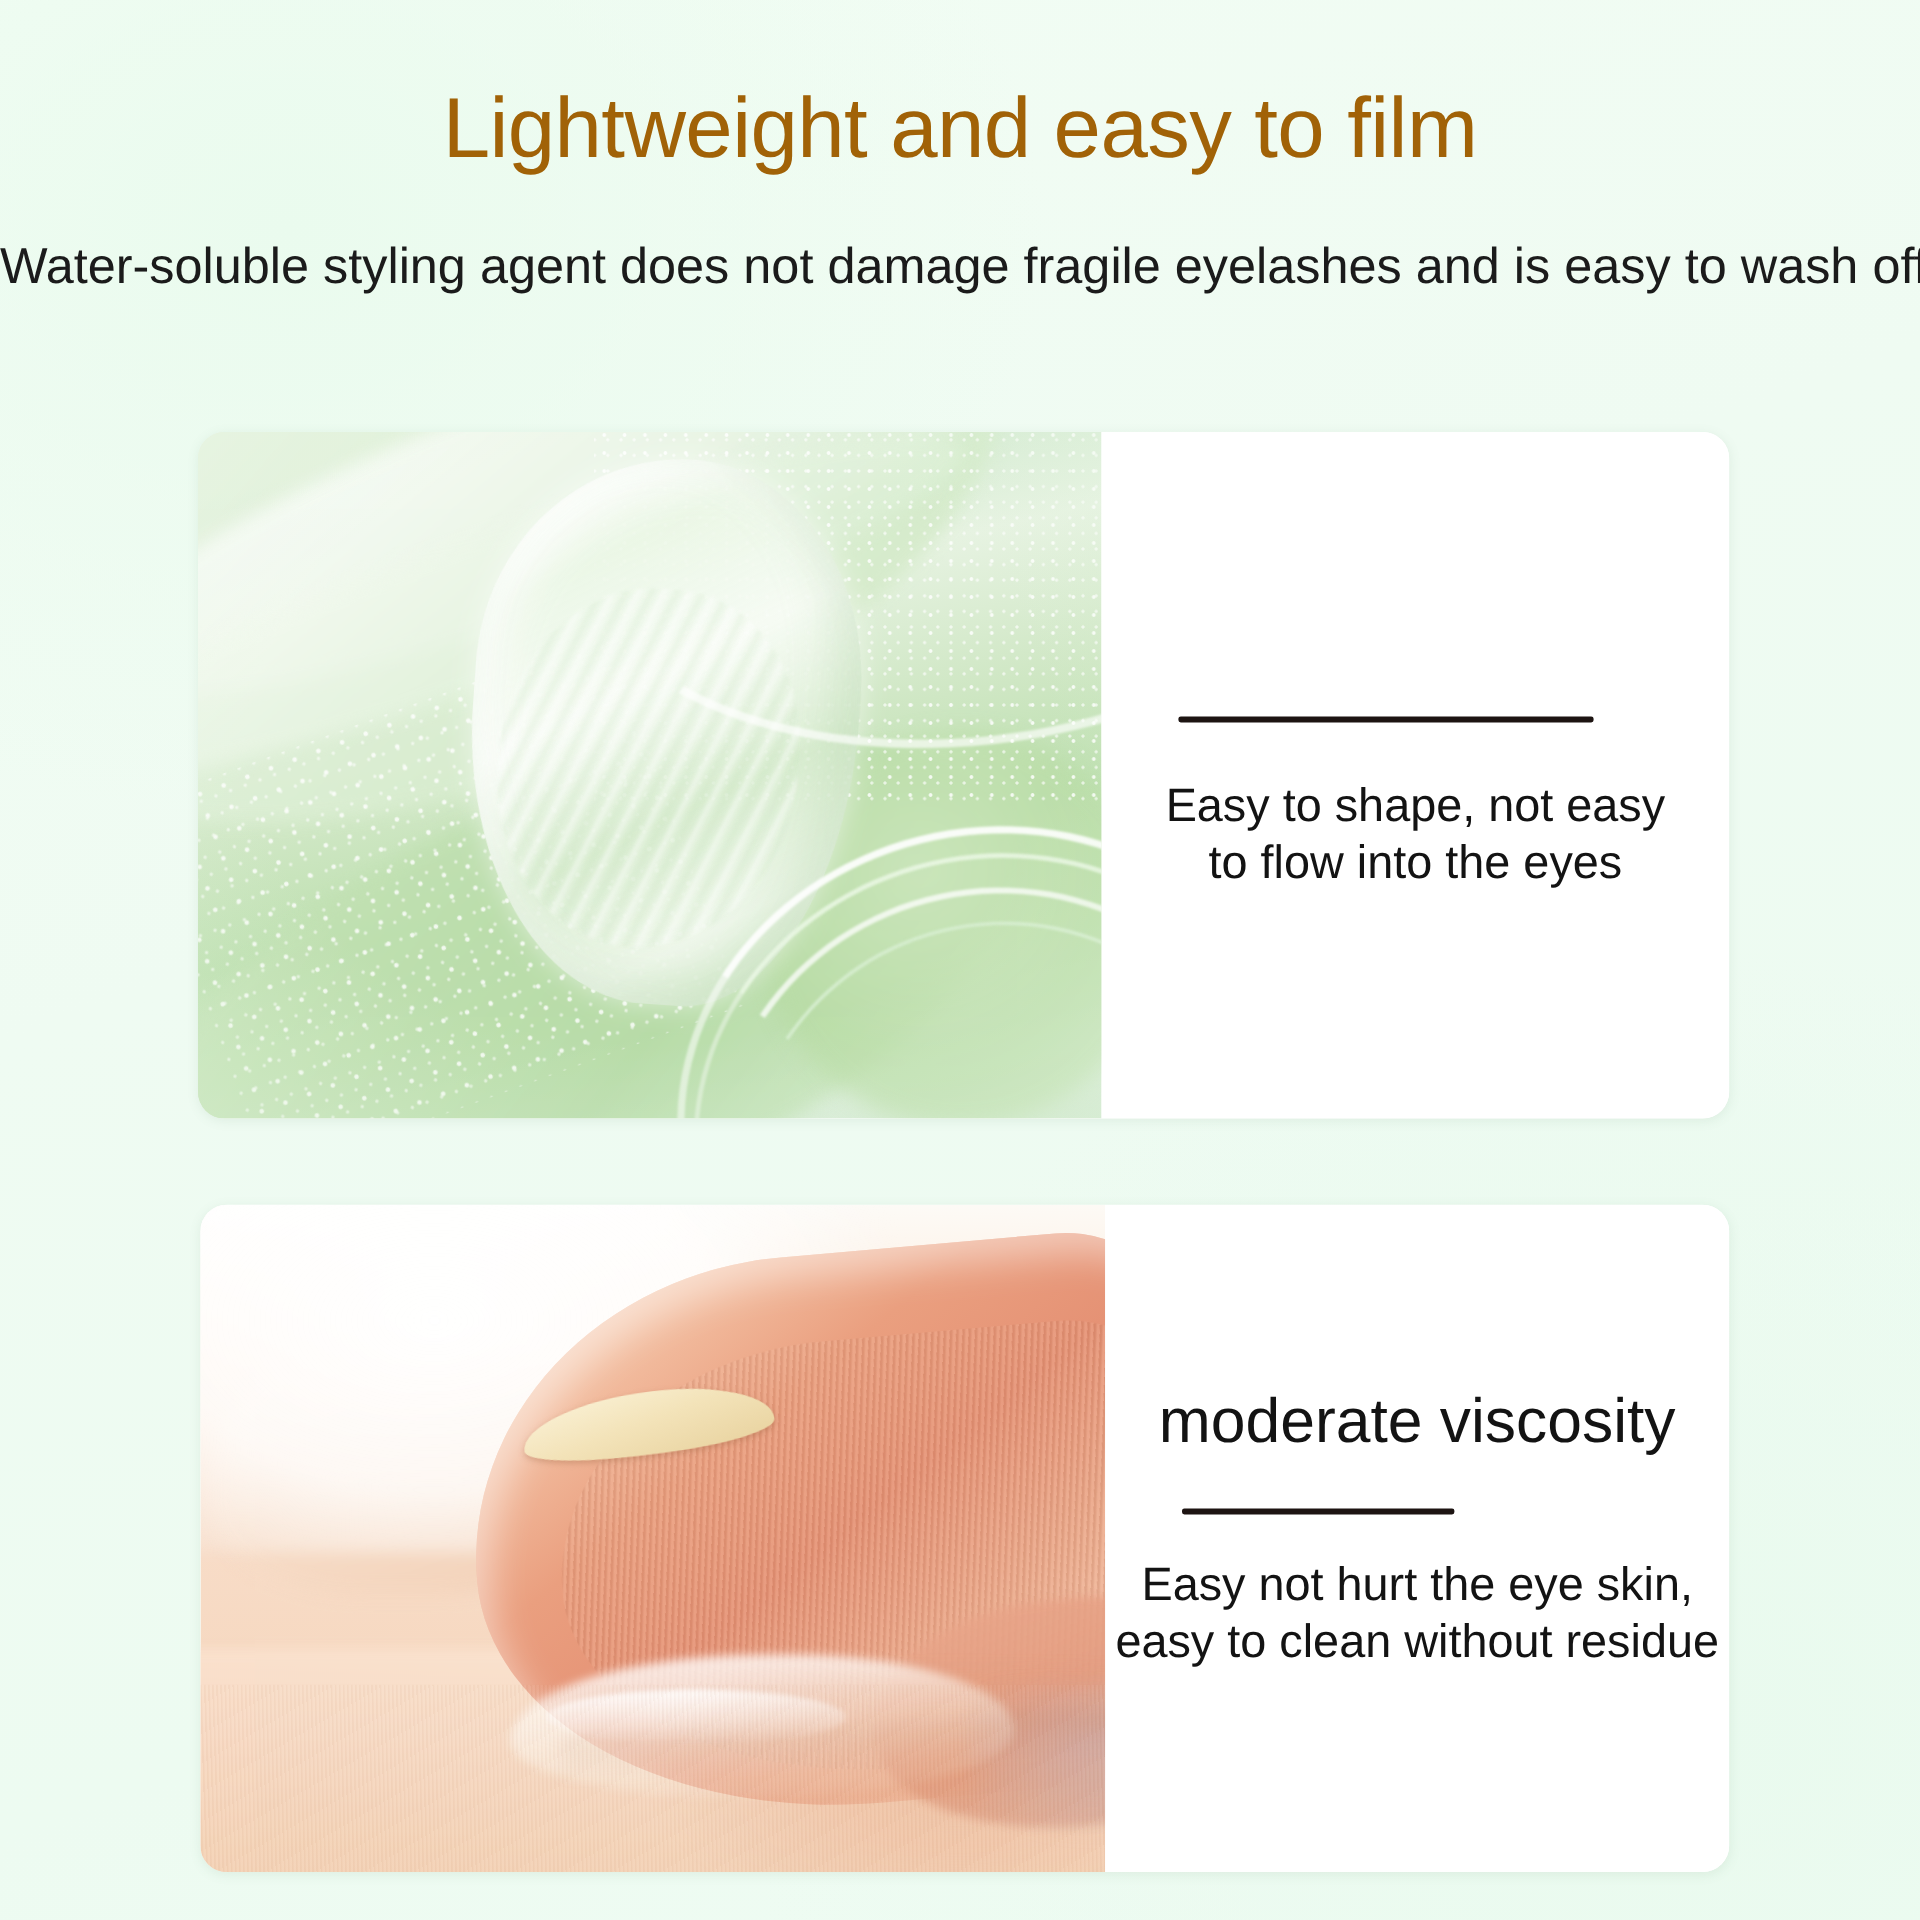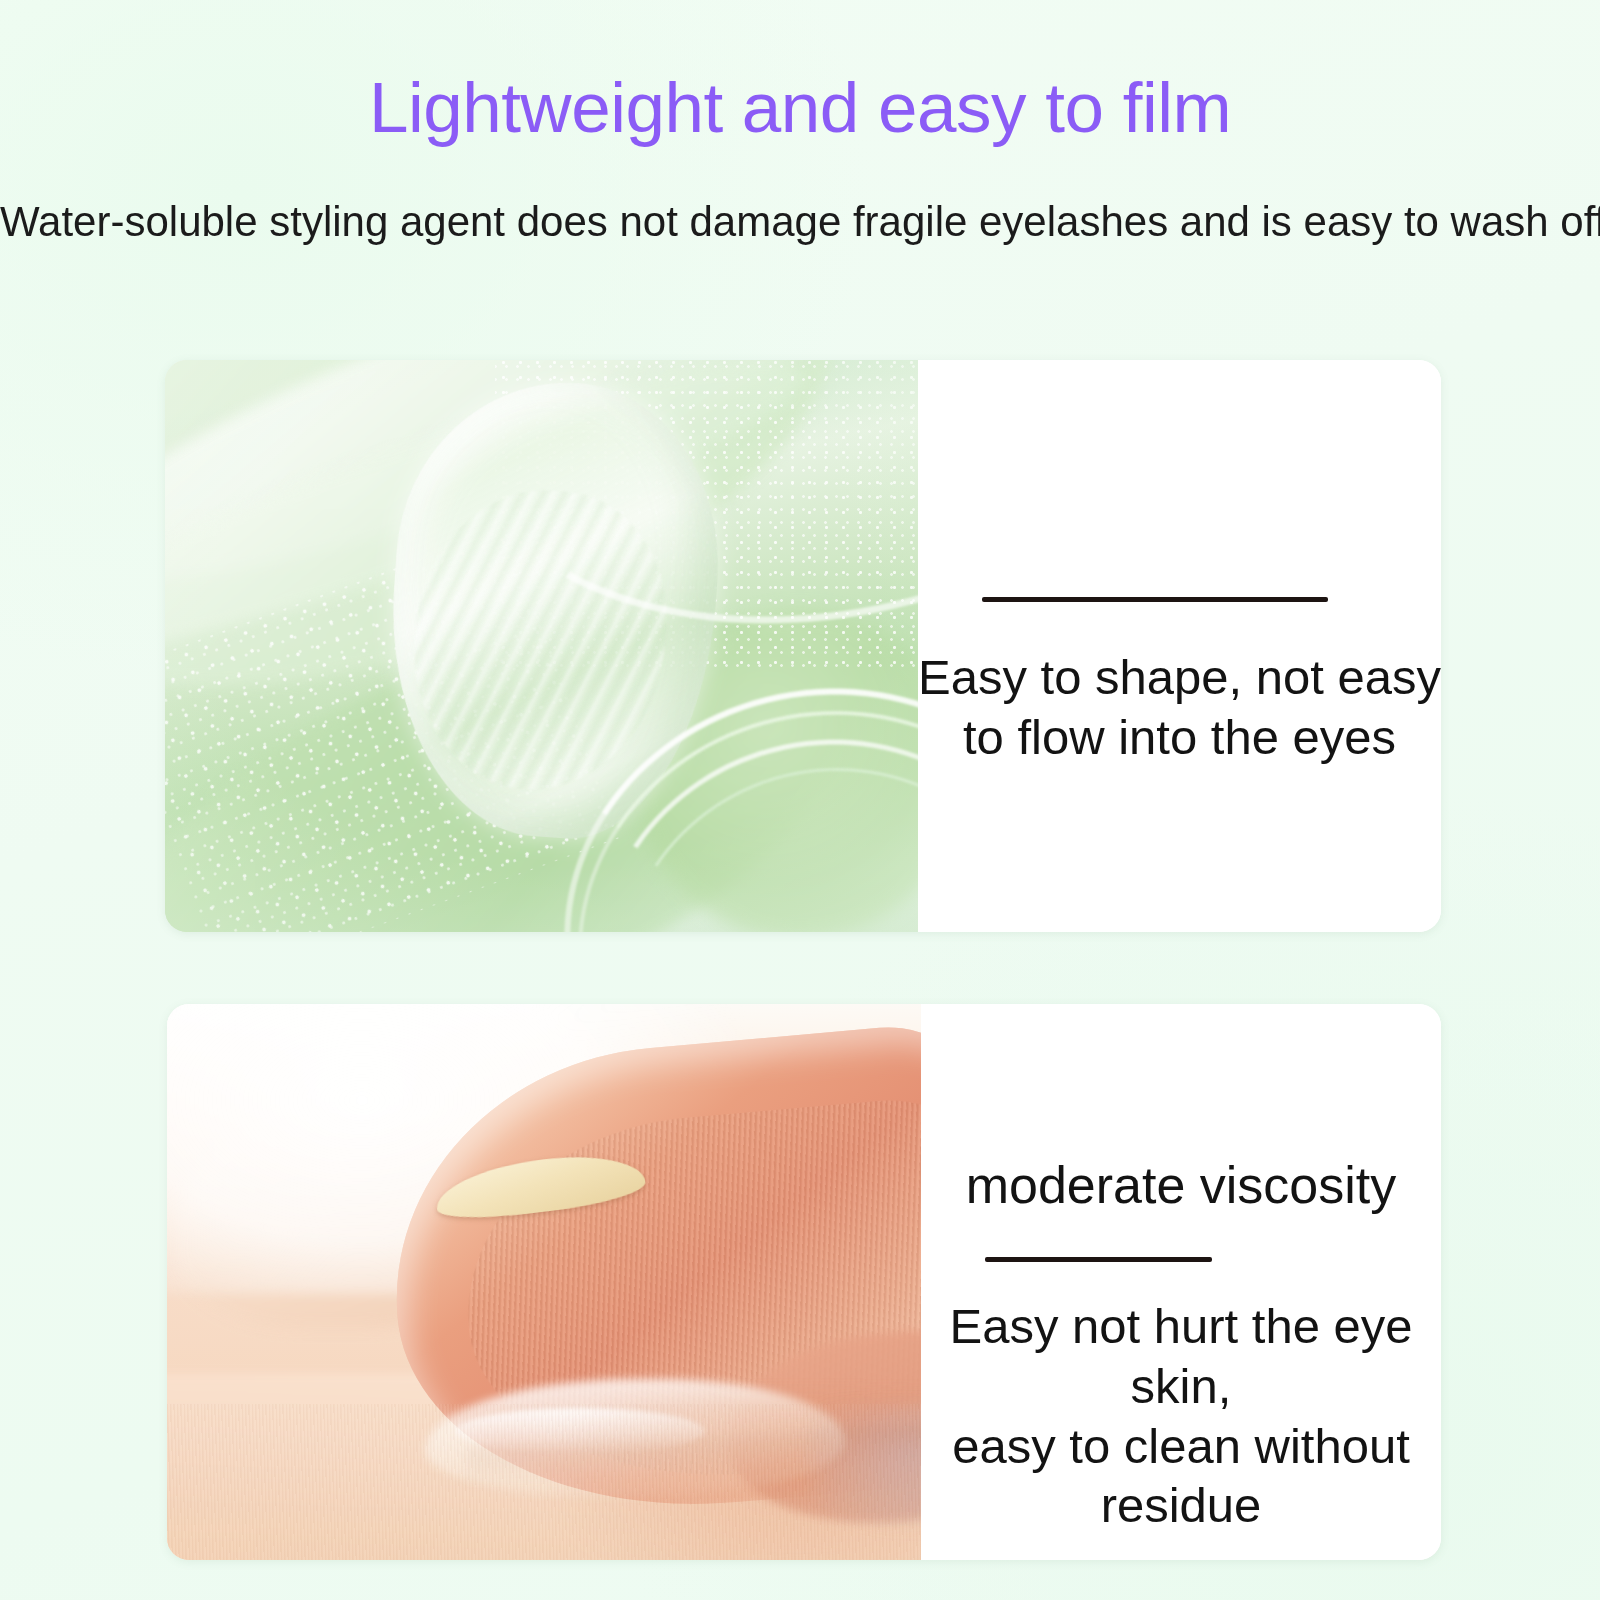--- a/index.html
+++ b/index.html
@@ -26,7 +26,7 @@
     text-align:center;
     font-size:71px;
     font-weight:400;
-    color:#8b5cf6;
+    color:#a16207;
     letter-spacing:-0.5px;
     line-height:1;
     white-space:nowrap;

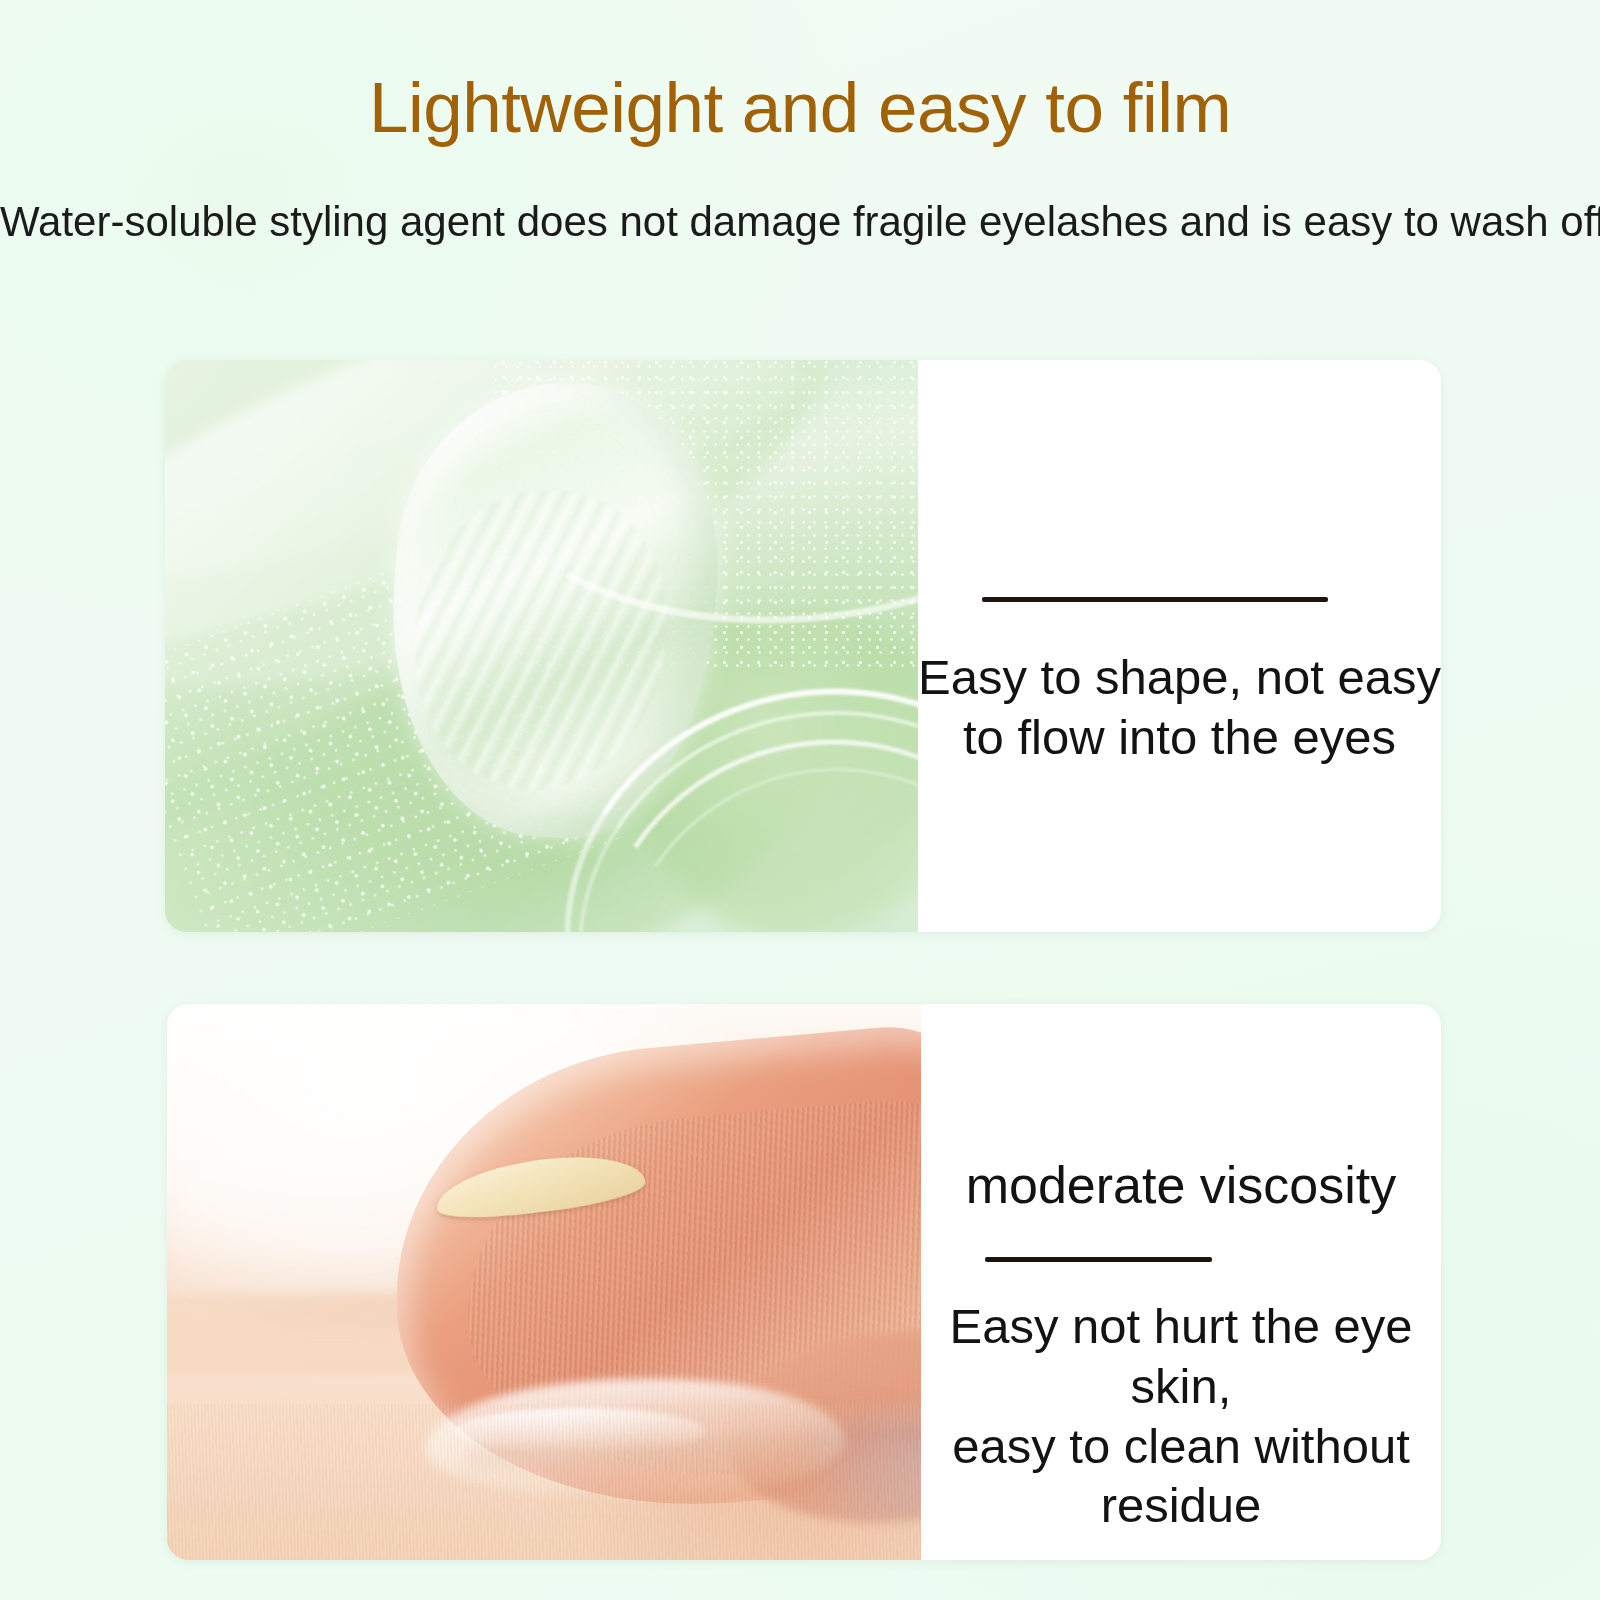--- a/index.html
+++ b/index.html
@@ -86,7 +86,7 @@
   .card-sub {
     position:absolute;
     left:-10px; right:-10px;
-    font-size:49px;
+    font-size:39px;
     font-weight:400;
     color:#131313;
     text-align:center;

